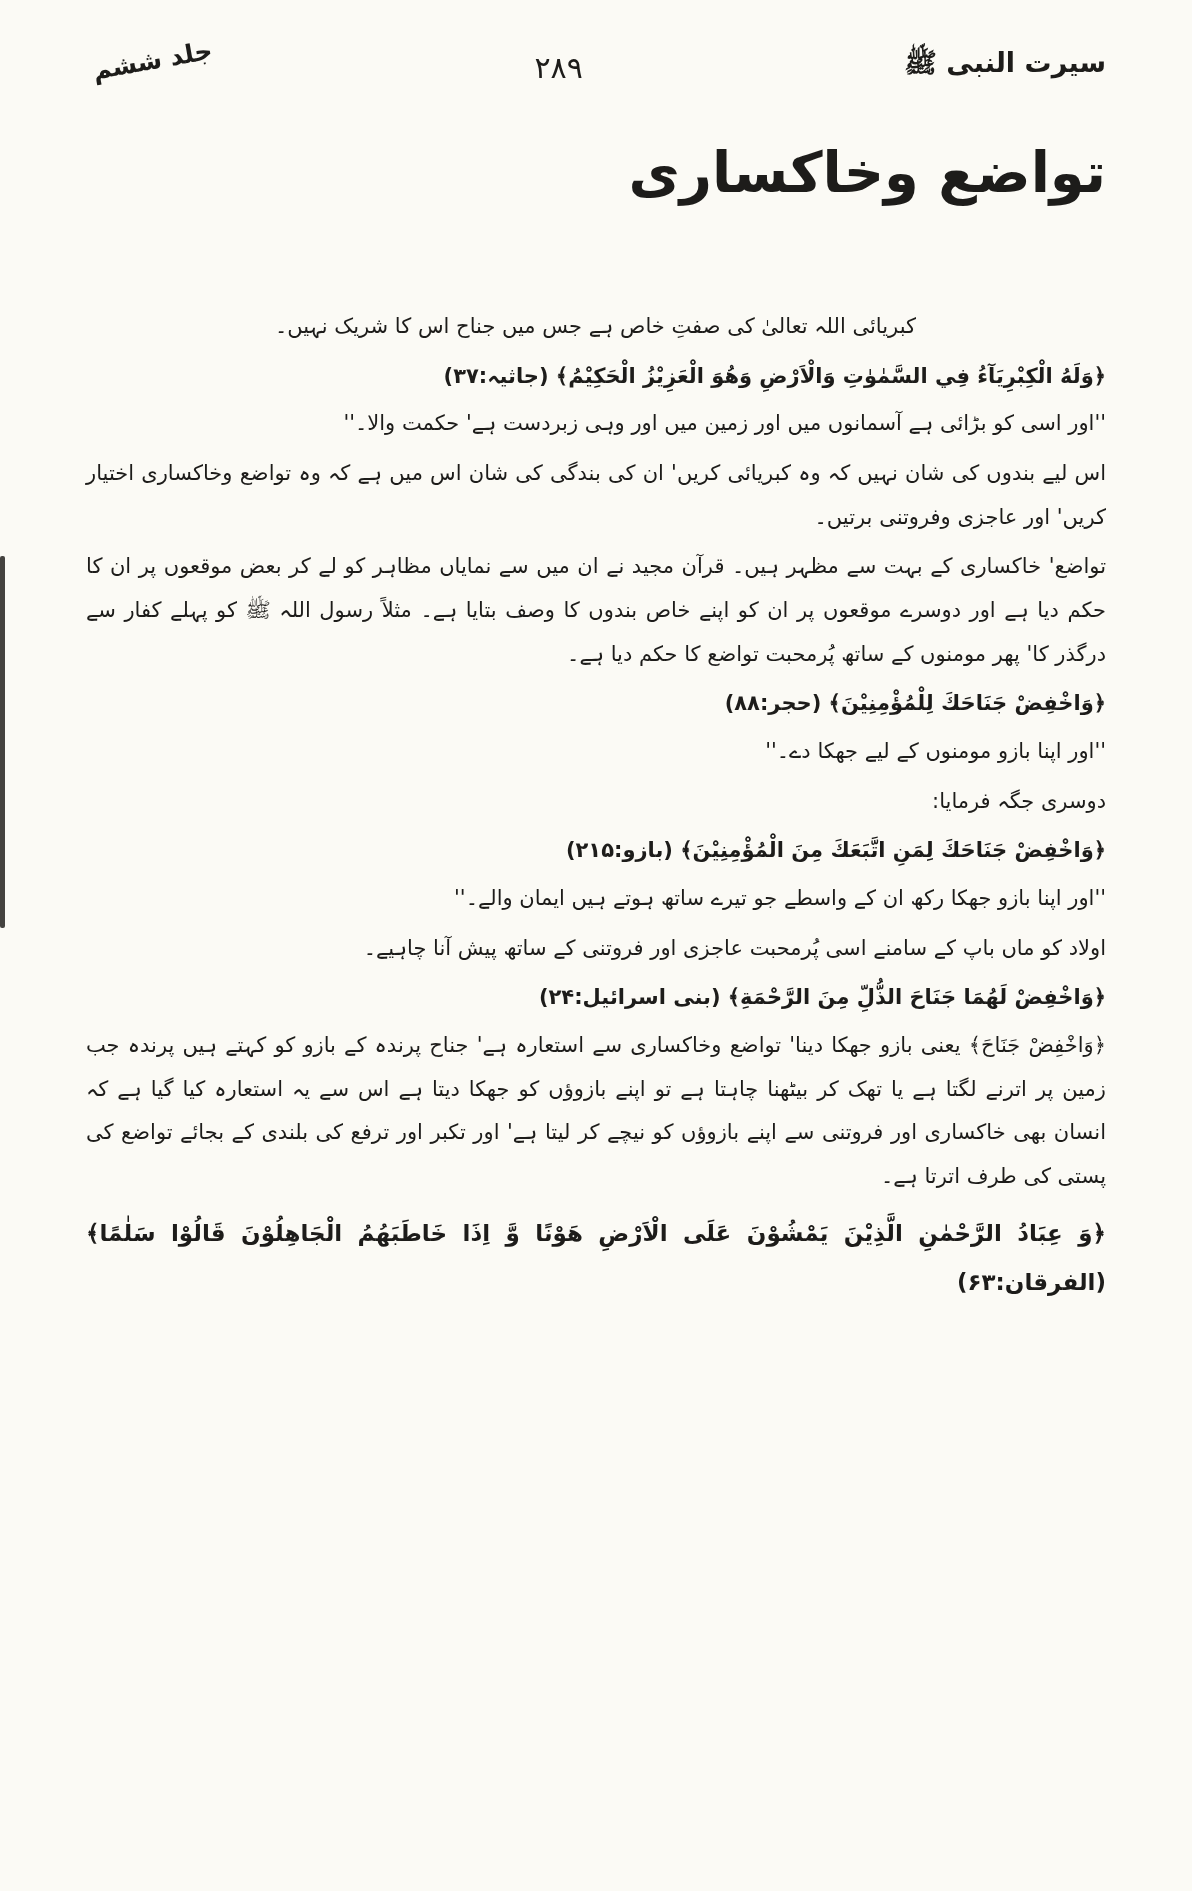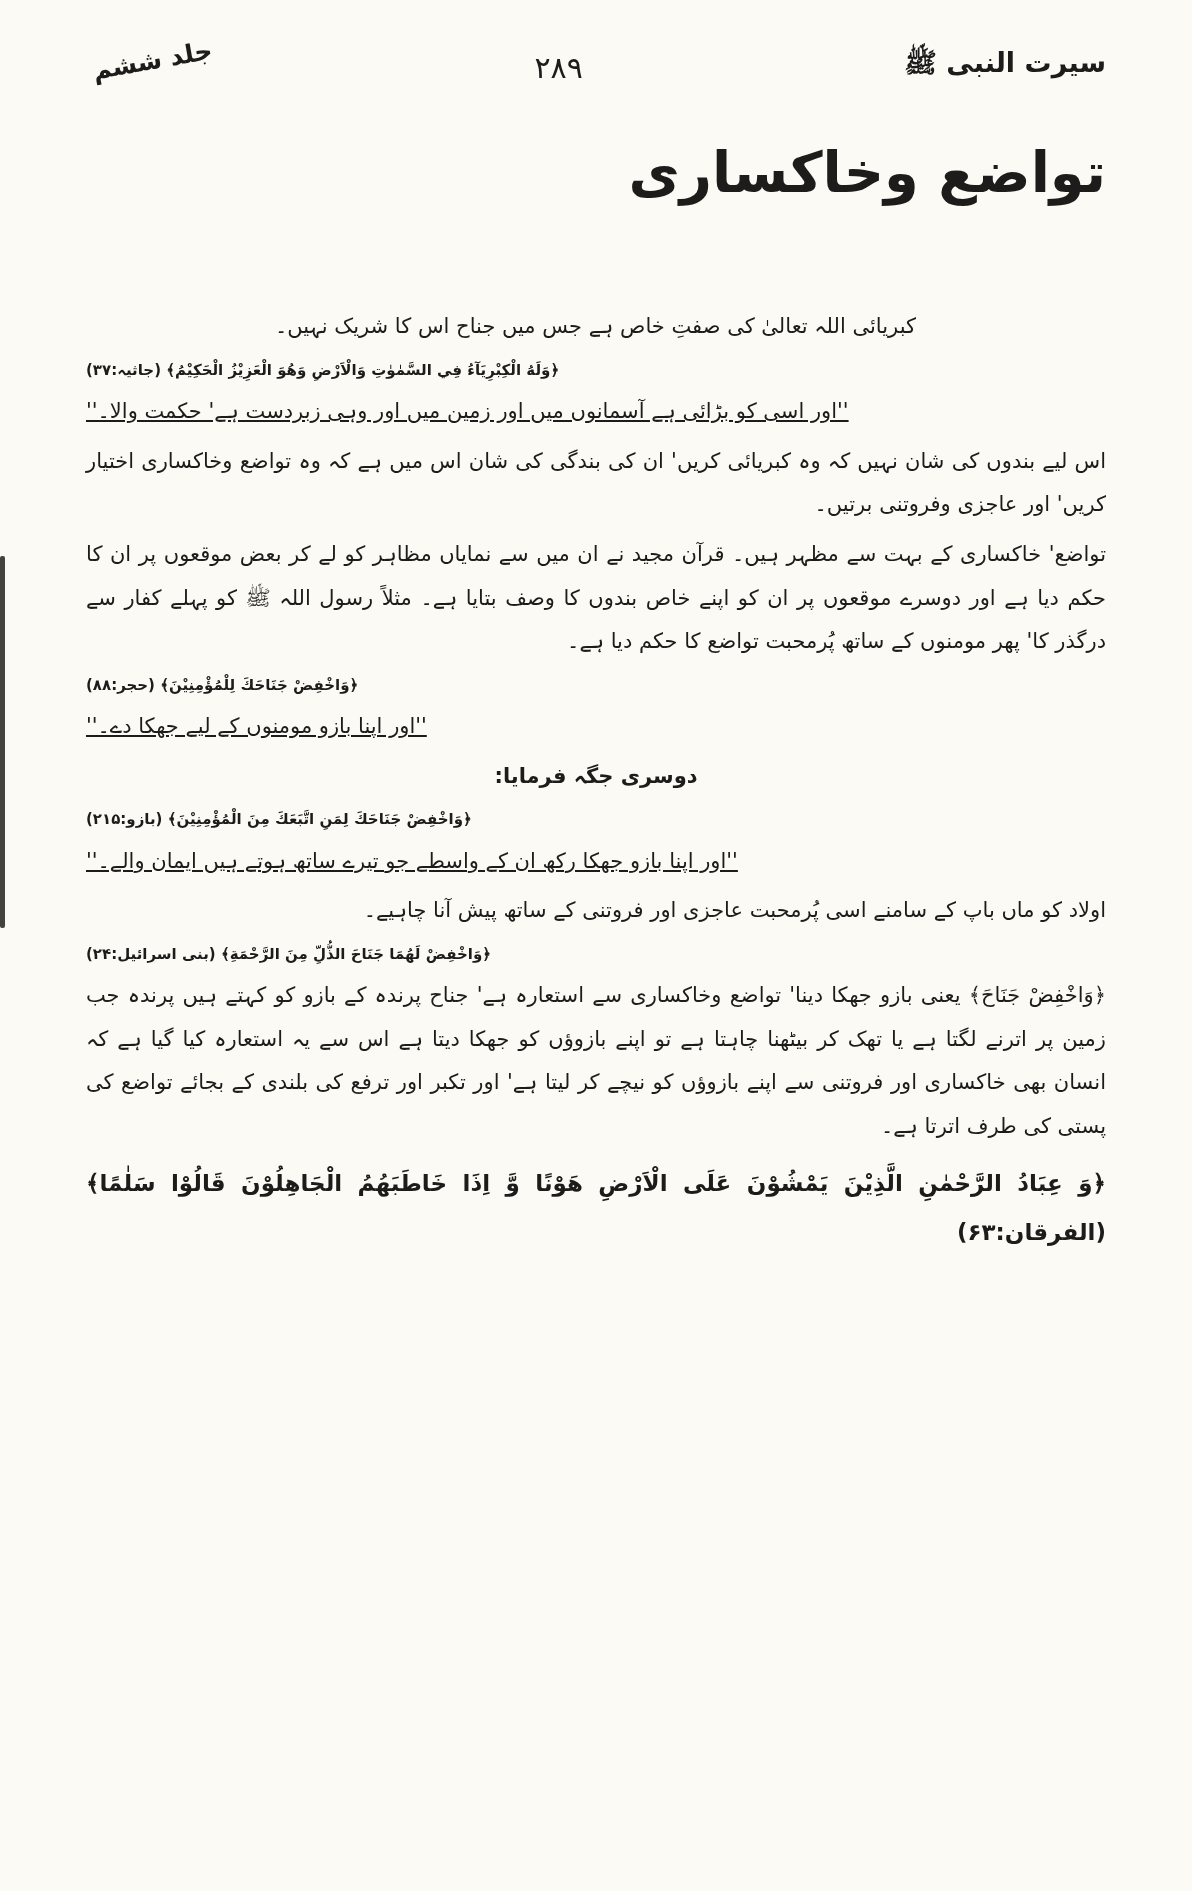--- a/index.html
+++ b/index.html
@@ -77,9 +77,9 @@
     font-weight: bold;
   }
   .verse {
-    text-align: left;
+    text-align: right;
     font-weight: bold;
-    font-size: 15px;
+    font-size: 21px;
     margin: 2px 0 4px 0;
   }
   .trans {

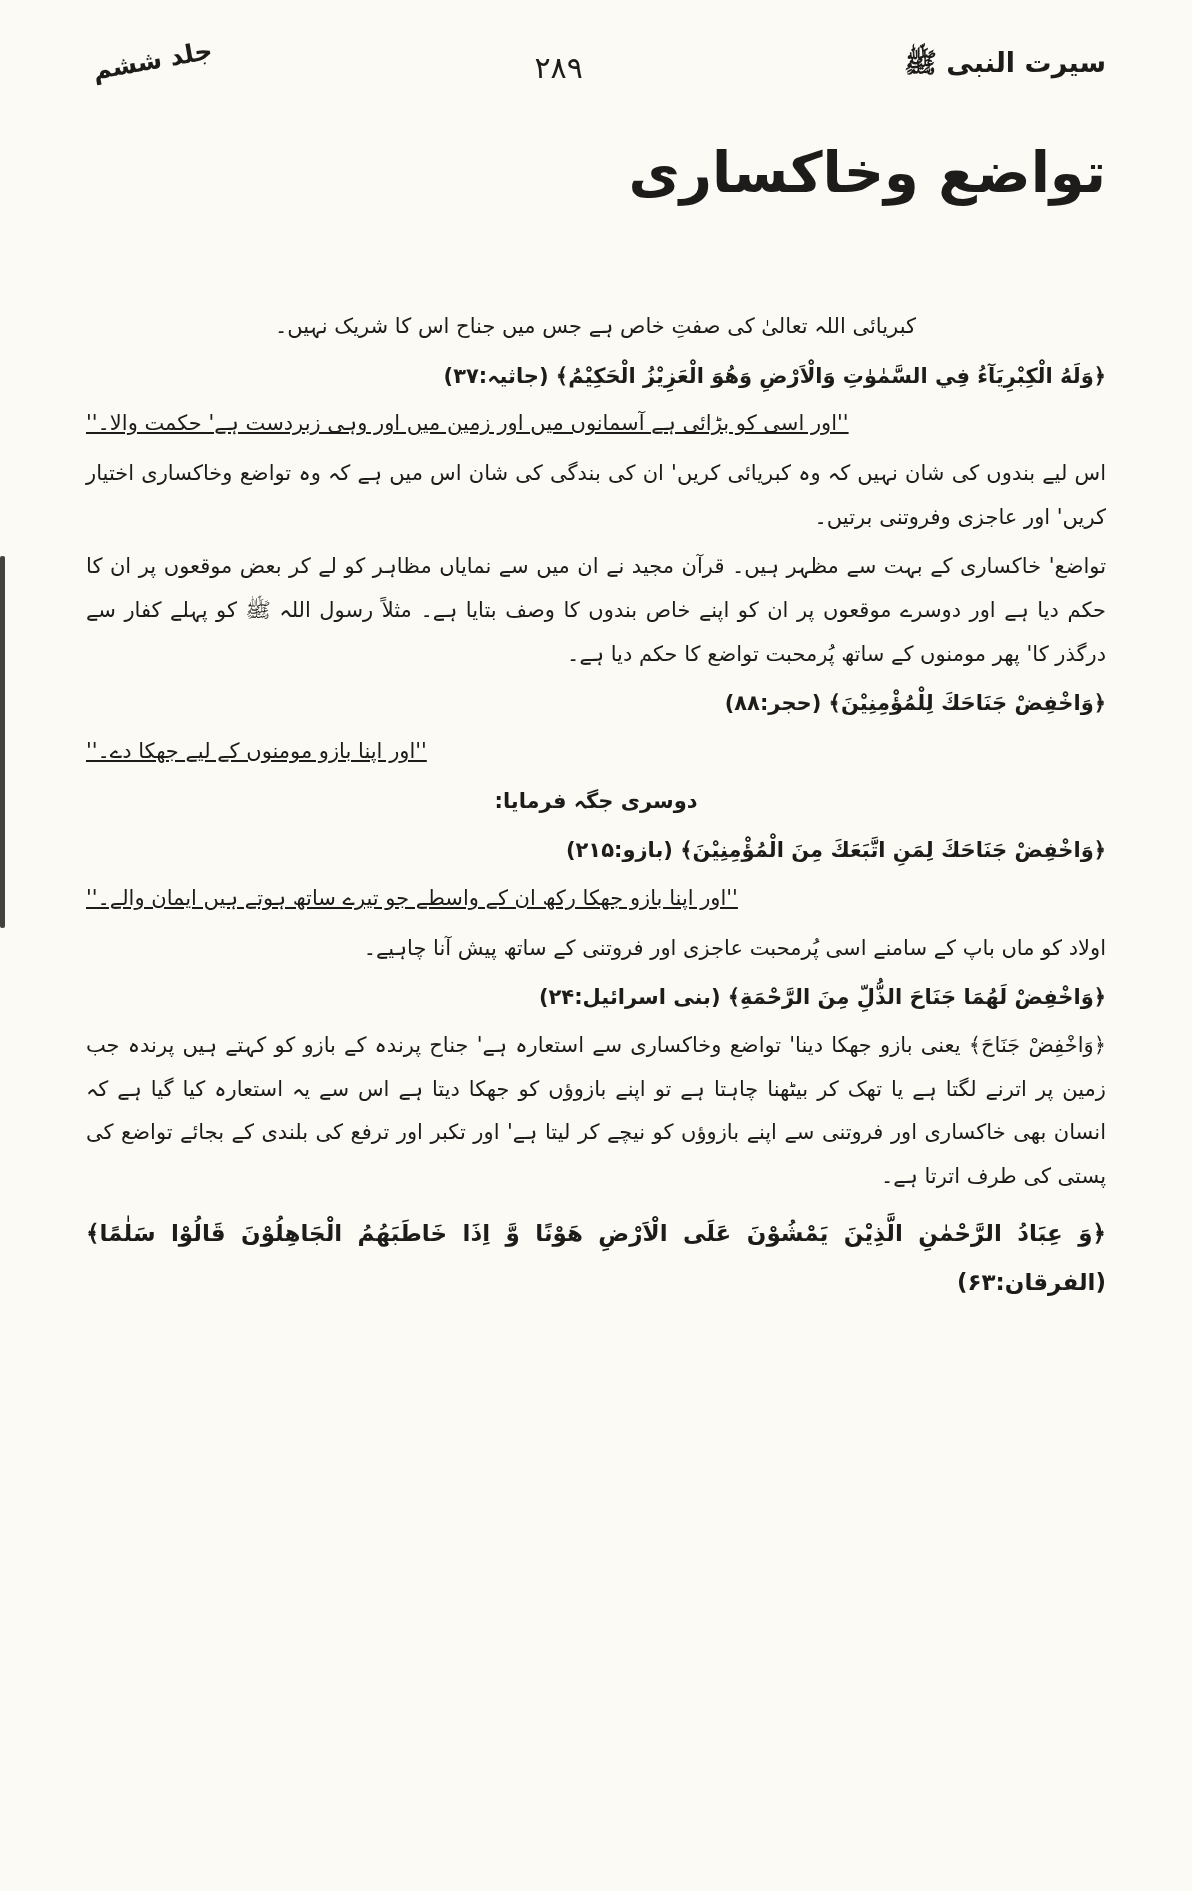--- a/index.html
+++ b/index.html
@@ -83,9 +83,8 @@
     margin: 2px 0 4px 0;
   }
   .trans {
-    text-align: left;
+    text-align: right;
     margin-bottom: 6px;
-    text-decoration: underline;
   }
   .verse-full {
     text-align: justify;

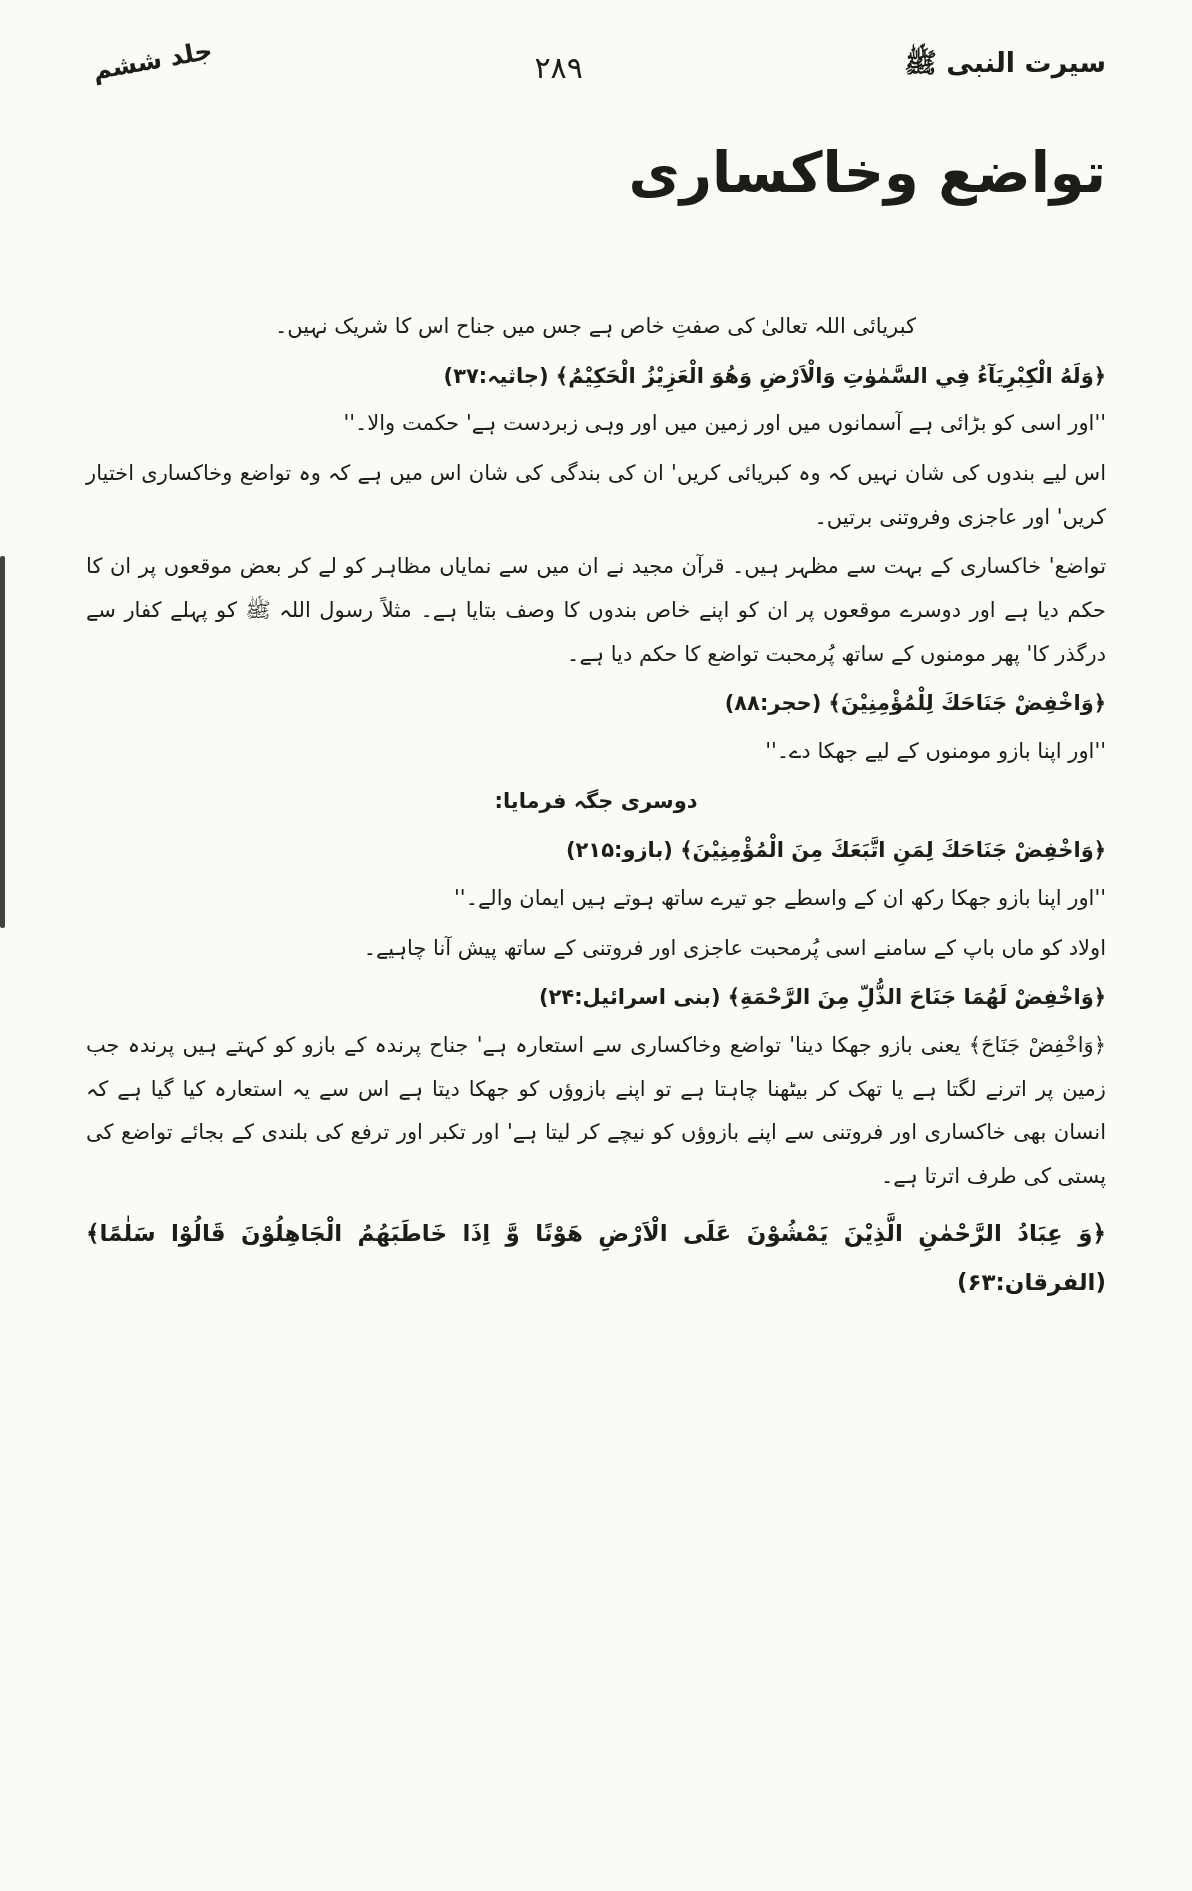--- a/index.html
+++ b/index.html
@@ -72,9 +72,8 @@
   }
   .para.indent { text-indent: 190px; }
   .lead-line {
-    text-align: center;
+    text-align: right;
     margin-bottom: 6px;
-    font-weight: bold;
   }
   .verse {
     text-align: right;

